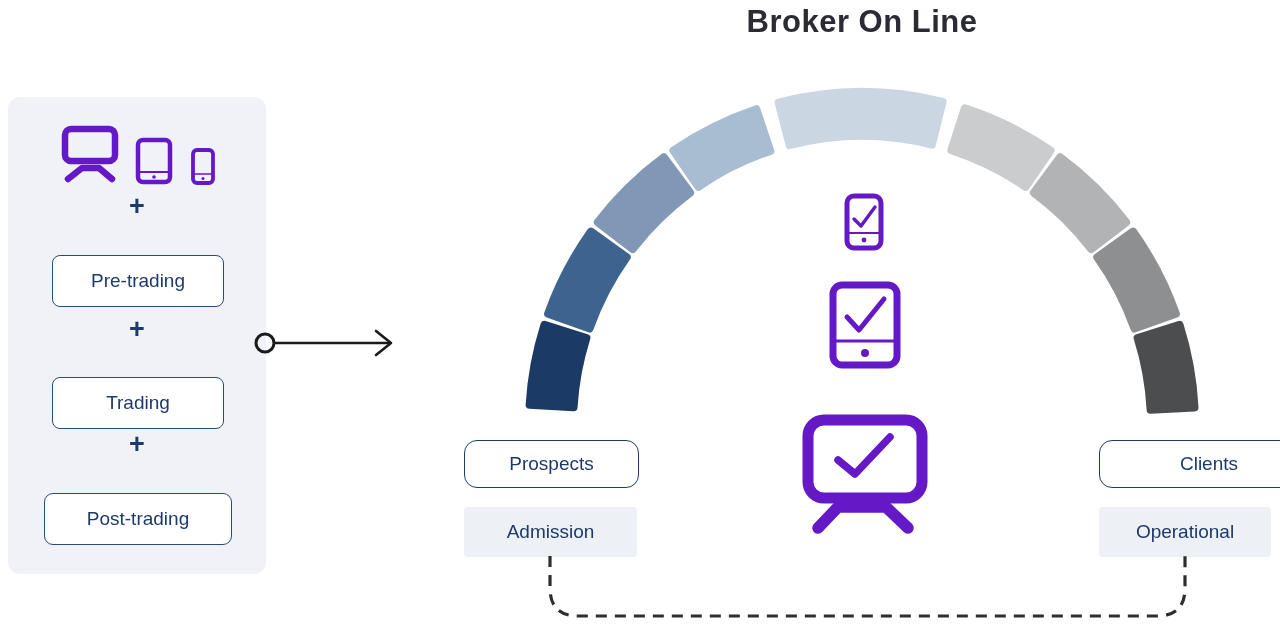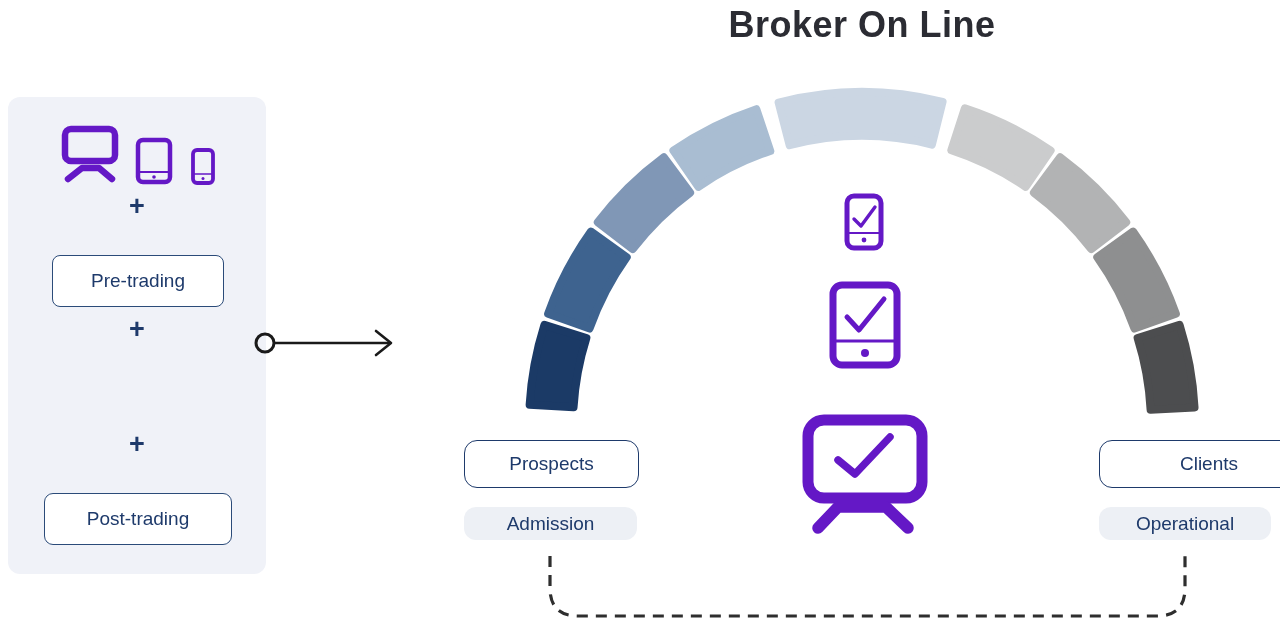--- a/index.html
+++ b/index.html
@@ -10,7 +10,7 @@
   .abs{position:absolute;}
   #page-title{
     left:512px;top:4px;width:700px;text-align:center;
-    font-size:36px;font-weight:700;color:#2b2c33;letter-spacing:.5px;
+    font-size:31px;font-weight:700;color:#2b2c33;letter-spacing:.5px;
   }
   #sidebar{
     left:8px;top:97px;width:258px;height:477px;

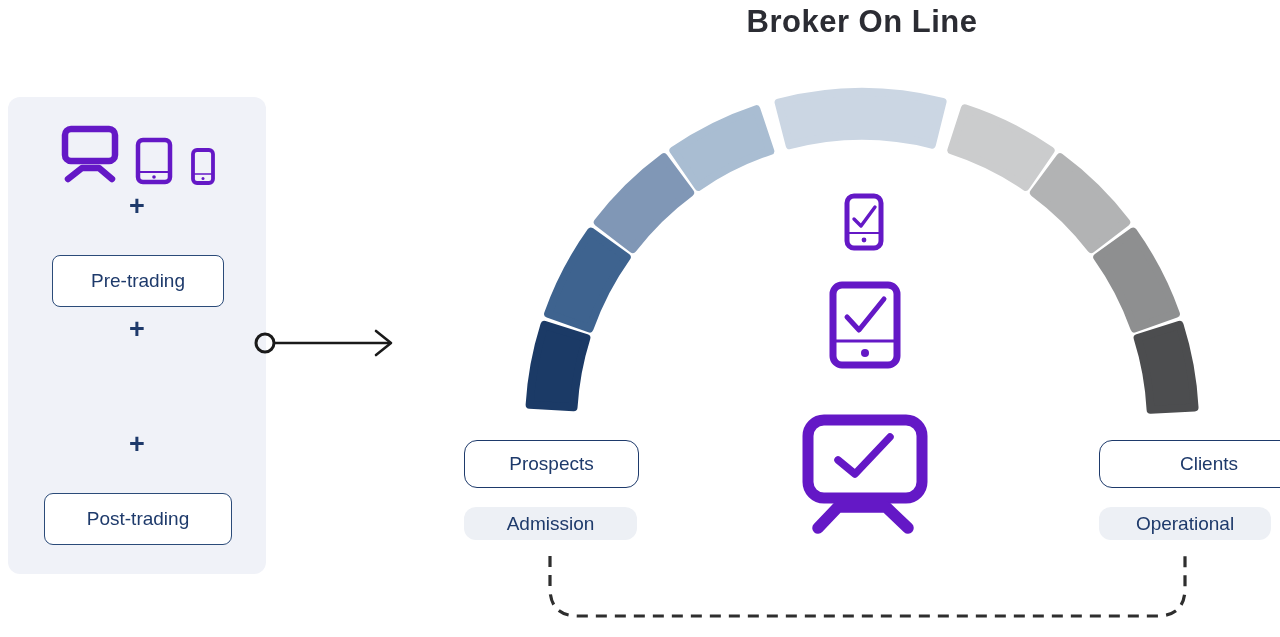--- a/index.html
+++ b/index.html
@@ -71,6 +71,9 @@
 
   <div class="plus abs" style="top:218px;">+</div>
 
+  <div class="stage-box abs" style="top:280px;">
+    <span>Trading</span>
+  </div>
 
   <div class="plus abs" style="top:333px;">+</div>
 

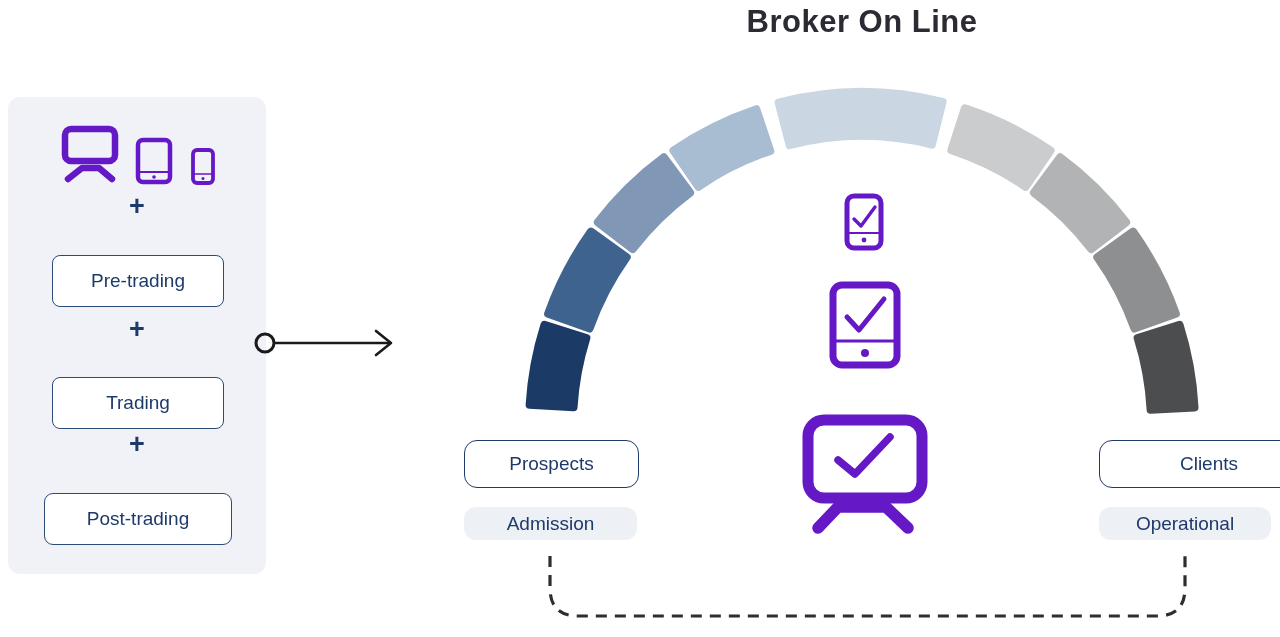--- a/index.html
+++ b/index.html
@@ -33,7 +33,7 @@
     font-size:19px;color:#1e3a6b;
   }
   .tag-box{
-    width:173px;height:33px;background:#edf0f5;border-radius:12px;
+    width:173px;height:50px;background:#edf0f5;border-radius:4px;
     display:flex;align-items:center;justify-content:center;
     font-size:19px;color:#1e3a6b;
   }

